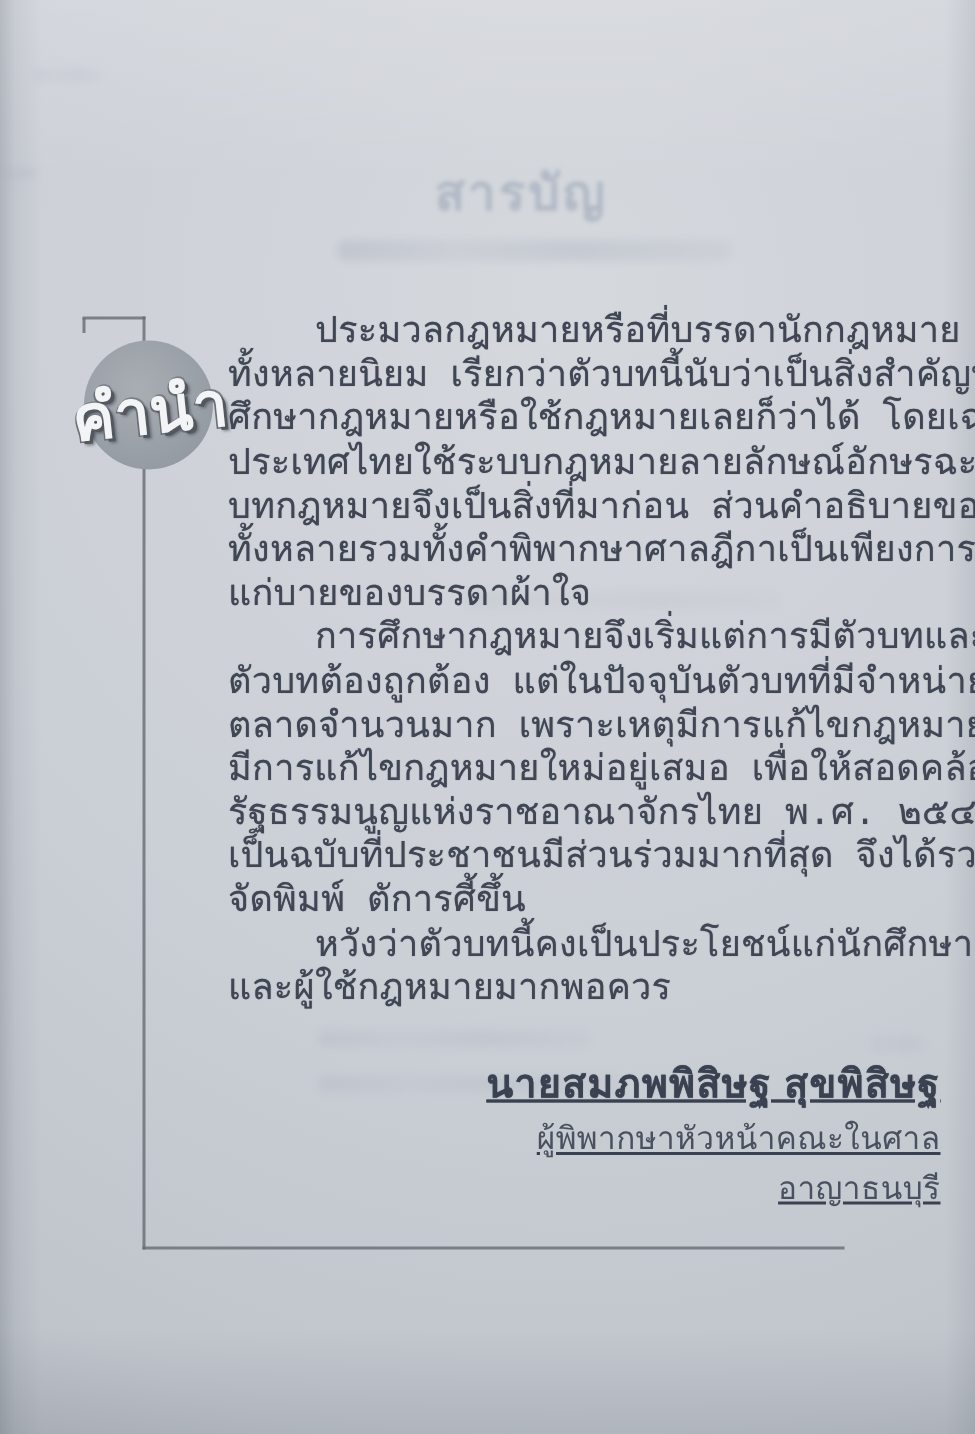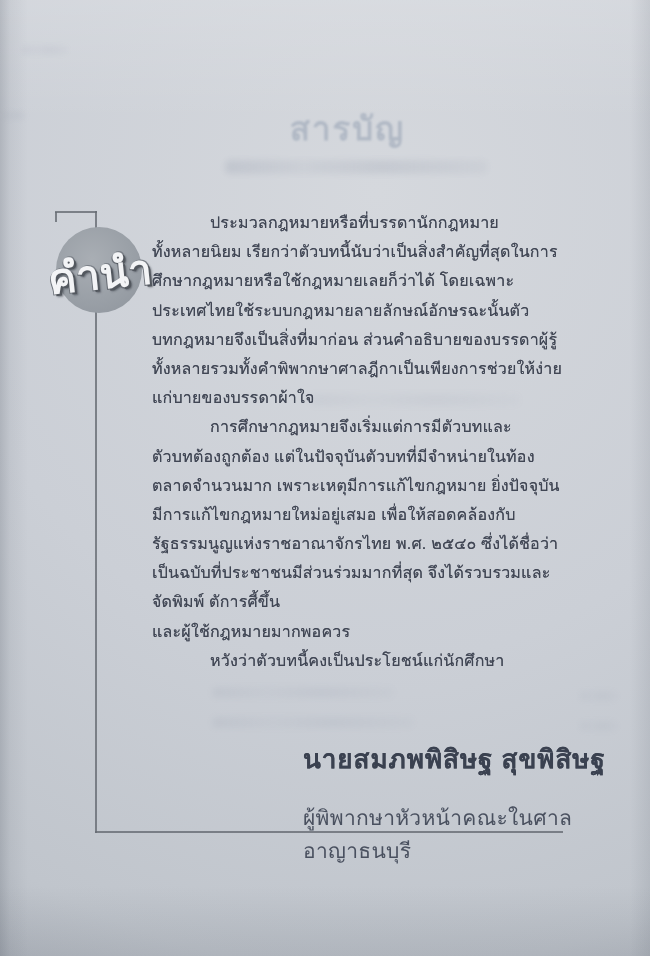--- a/index.html
+++ b/index.html
@@ -50,8 +50,9 @@
   
   .bodytext{
     position:absolute;left:152px;top:208px;width:474px;z-index:4;
-    font-size:16px;line-height:29.2px;color:#404654;letter-spacing:.2px;
+    font-size:24px;line-height:29.2px;color:#404654;letter-spacing:.2px;
     text-shadow:0 0 .6px rgba(64,70,84,.75);
+    font-family:Liberation Mono, monospace;
   }
   .line{height:29.2px;white-space:nowrap;}
   .indent{padding-left:58px;}

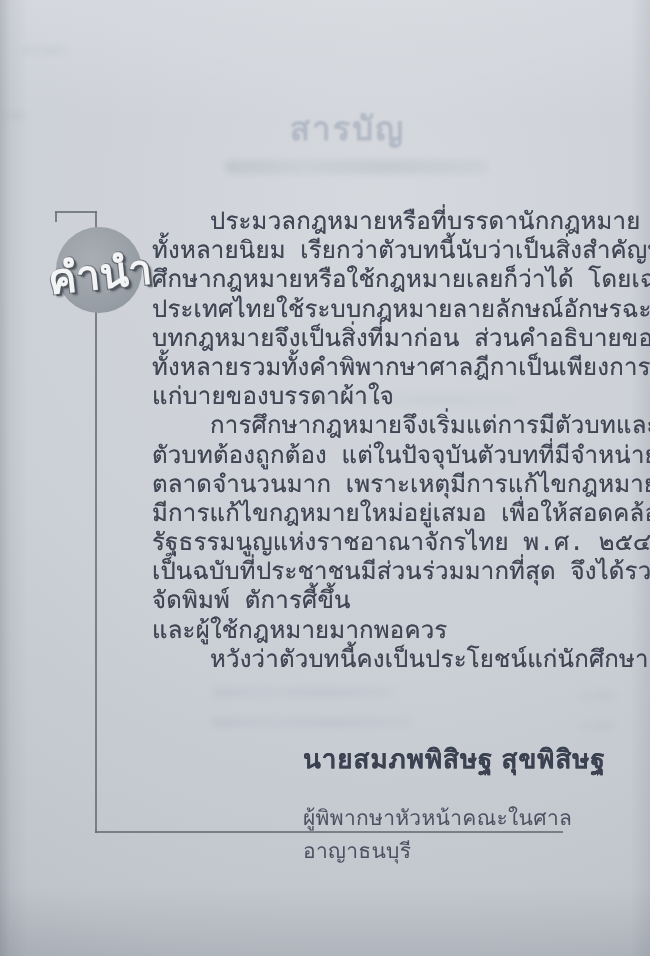--- a/index.html
+++ b/index.html
@@ -105,8 +105,8 @@
     <div class="line">รัฐธรรมนูญแห่งราชอาณาจักรไทย พ.ศ. ๒๕๔๐ ซึ่งได้ชื่อว่า</div>
     <div class="line">เป็นฉบับที่ประชาชนมีส่วนร่วมมากที่สุด  จึงได้รวบรวมและ</div>
     <div class="line">จัดพิมพ์ ตัการศี้ขึ้น</div>
+    <div class="line indent">หวังว่าตัวบทนี้คงเป็นประโยชน์แก่นักศึกษา</div>
     <div class="line">และผู้ใช้กฎหมายมากพอควร</div>
-    <div class="line indent">หวังว่าตัวบทนี้คงเป็นประโยชน์แก่นักศึกษา</div>
   </div>
 
   <div class="sig">

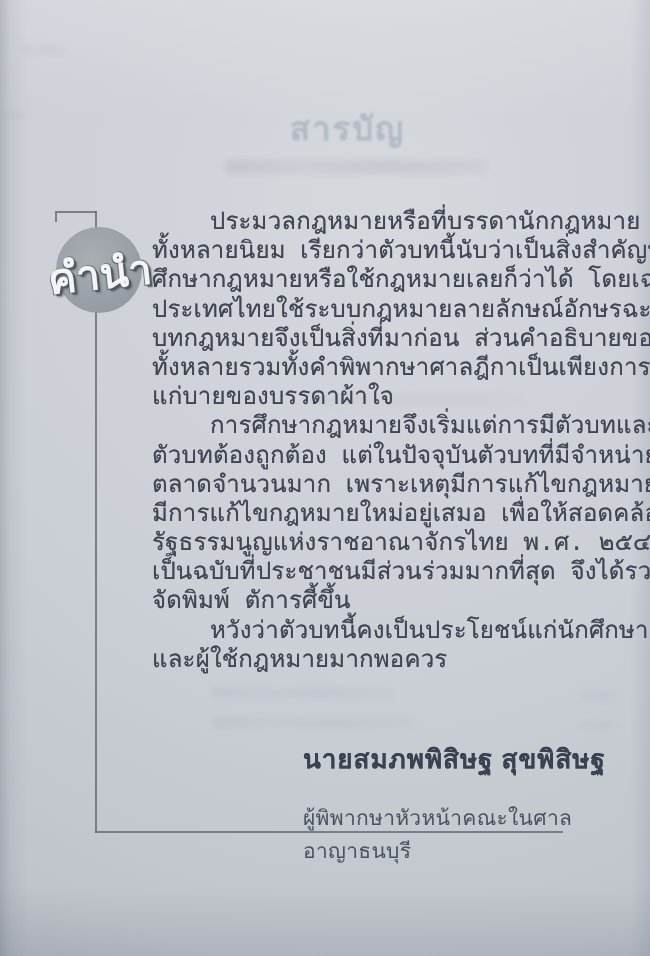--- a/index.html
+++ b/index.html
@@ -59,8 +59,8 @@
 
   
   .sig{
-    position:absolute;left:303px;top:738px;width:324px;text-align:left;
-    color:#3a4150;z-index:4;
+    position:absolute;left:303px;top:701px;width:324px;text-align:right;
+    color:#3a4150;z-index:4;text-decoration:underline;
   }
   .sig-name{font-size:26px;font-weight:bold;letter-spacing:1px;
             text-shadow:0 0 .6px rgba(55,61,73,.8);}

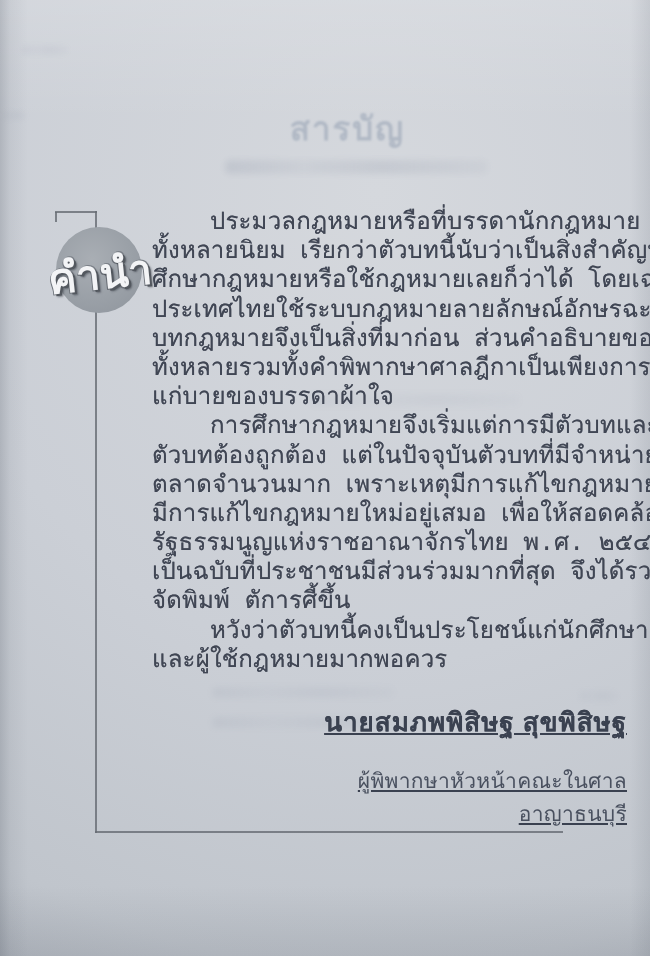--- a/index.html
+++ b/index.html
@@ -64,7 +64,7 @@
   }
   .sig-name{font-size:26px;font-weight:bold;letter-spacing:1px;
             text-shadow:0 0 .6px rgba(55,61,73,.8);}
-  .sig-title{margin-top:22px;font-size:21px;color:#49505f;letter-spacing:.3px;}
+  .sig-title{margin-top:0;font-size:21px;color:#49505f;letter-spacing:.3px;}
 </style>
 </head>
 <body>

